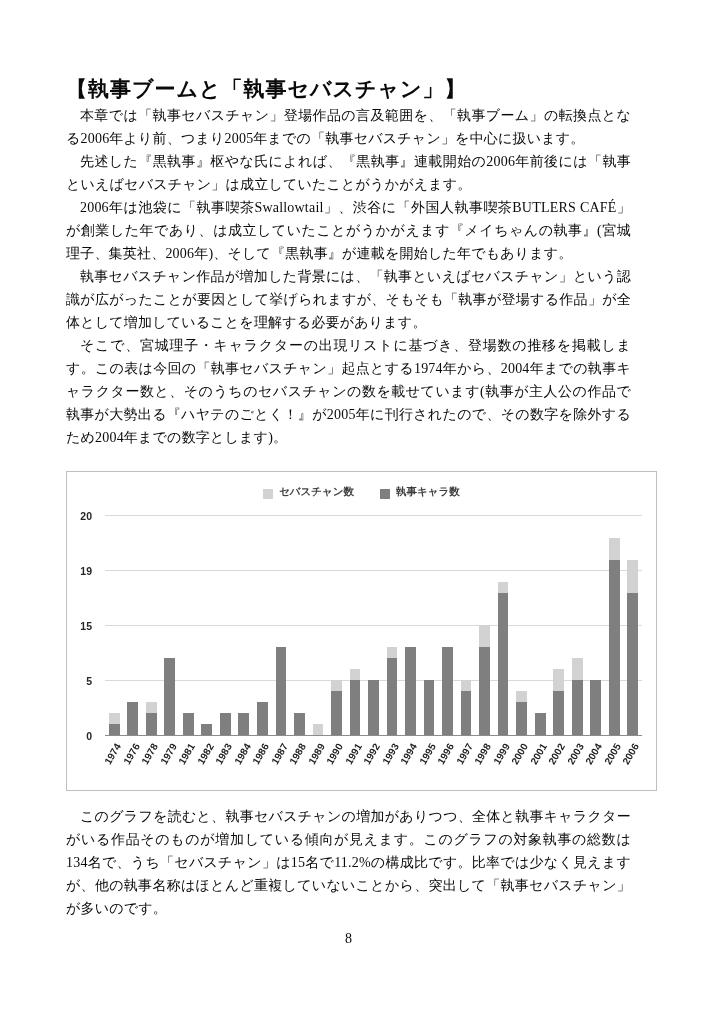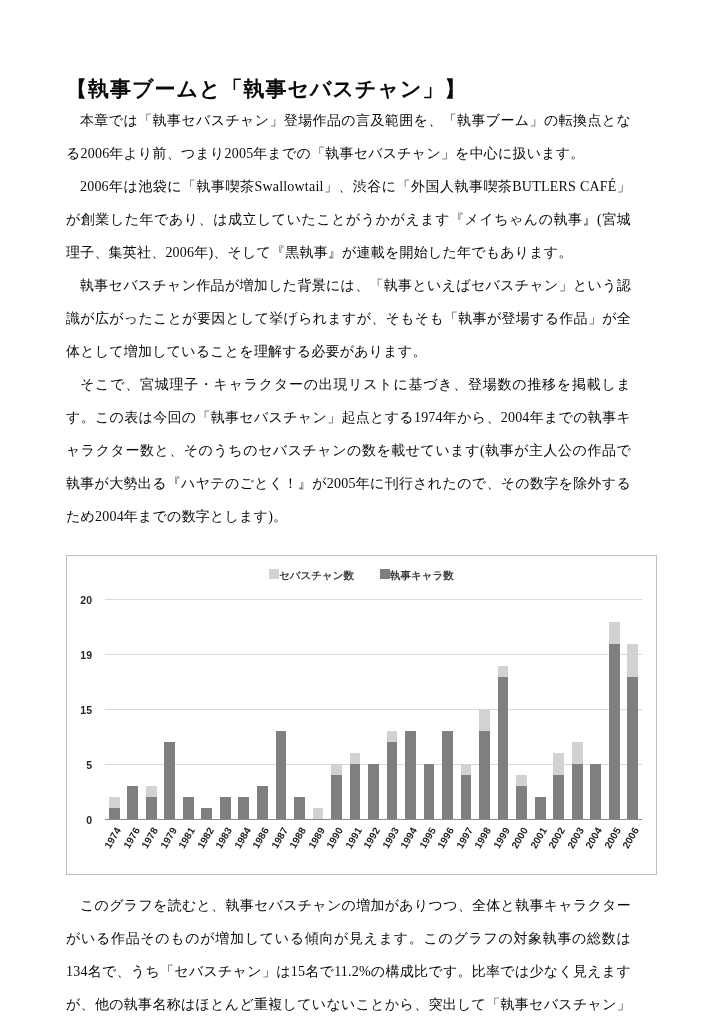--- a/index.html
+++ b/index.html
@@ -31,7 +31,7 @@
   }
   p.body {
     font-size: 14px;
-    line-height: 33px;
+    line-height: 23px;
     text-align: justify;
     text-indent: 1em;
     letter-spacing: 0.2px;

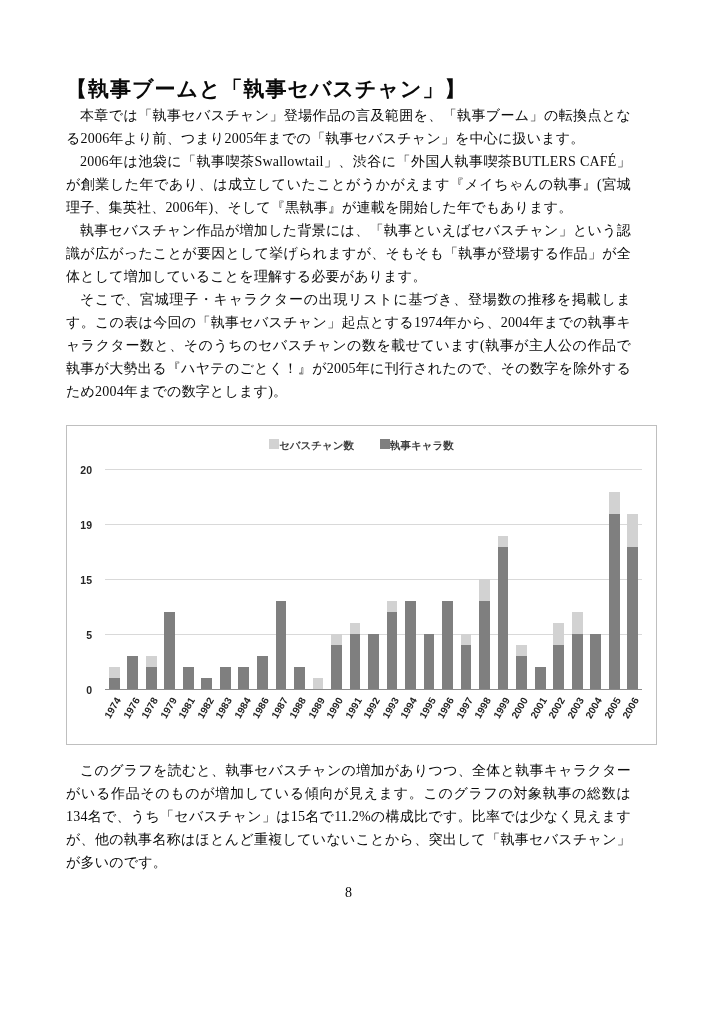--- a/index.html
+++ b/index.html
@@ -143,6 +143,7 @@
 
 
   <p class="body first">本章では「執事セバスチャン」登場作品の言及範囲を、「執事ブーム」の転換点となる2006年より前、つまり2005年までの「執事セバスチャン」を中心に扱います。</p>
+  <p class="body">先述した『黒執事』枢やな氏によれば、『黒執事』連載開始の2006年前後には「執事といえばセバスチャン」は成立していたことがうかがえます。</p>
   <p class="body">2006年は池袋に「執事喫茶Swallowtail」、渋谷に「外国人執事喫茶BUTLERS CAFÉ」が創業した年であり、は成立していたことがうかがえます『メイちゃんの執事』(宮城理子、集英社、2006年)、そして『黒執事』が連載を開始した年でもあります。</p>
   <p class="body">執事セバスチャン作品が増加した背景には、「執事といえばセバスチャン」という認識が広がったことが要因として挙げられますが、そもそも「執事が登場する作品」が全体として増加していることを理解する必要があります。</p>
   <p class="body">そこで、宮城理子・キャラクターの出現リストに基づき、登場数の推移を掲載します。この表は今回の「執事セバスチャン」起点とする1974年から、2004年までの執事キャラクター数と、そのうちのセバスチャンの数を載せています(執事が主人公の作品で執事が大勢出る『ハヤテのごとく！』が2005年に刊行されたので、その数字を除外するため2004年までの数字とします)。</p>

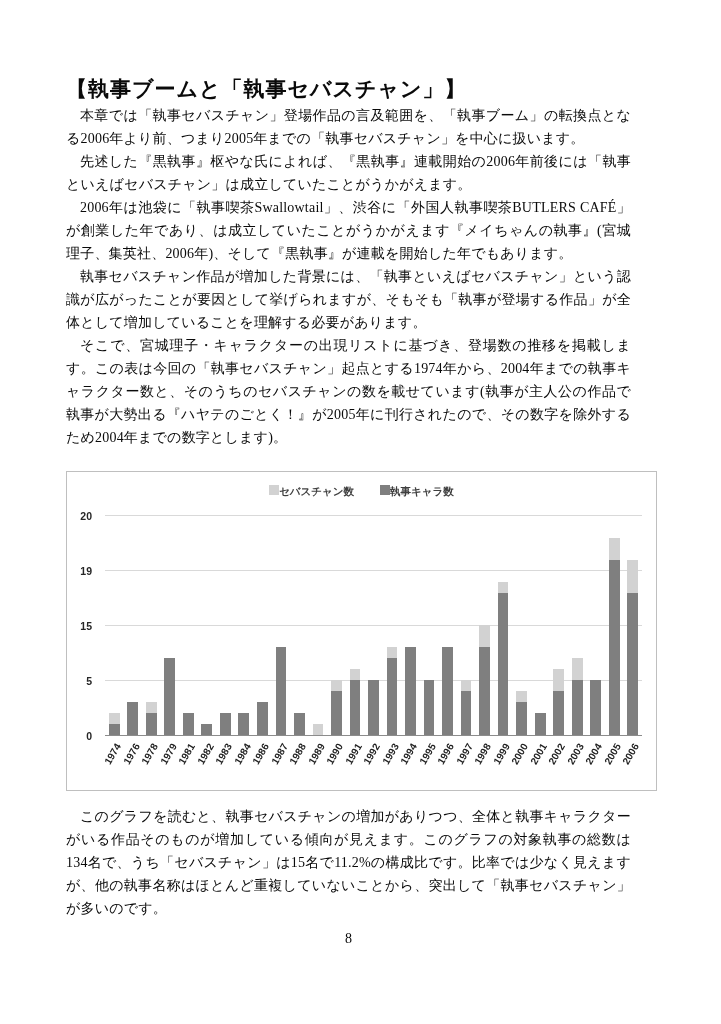--- a/index.html
+++ b/index.html
@@ -59,7 +59,7 @@
     font-weight: bold;
     color: #3f3f3f;
   }
-  .legend-item { display: inline-flex; align-items: flex-start; }
+  .legend-item { display: inline-flex; align-items: flex-end; gap: 6px; }
   .legend-swatch { width: 10px; height: 10px; display: inline-block; }
   .chart-y-axis {
     position: absolute;

